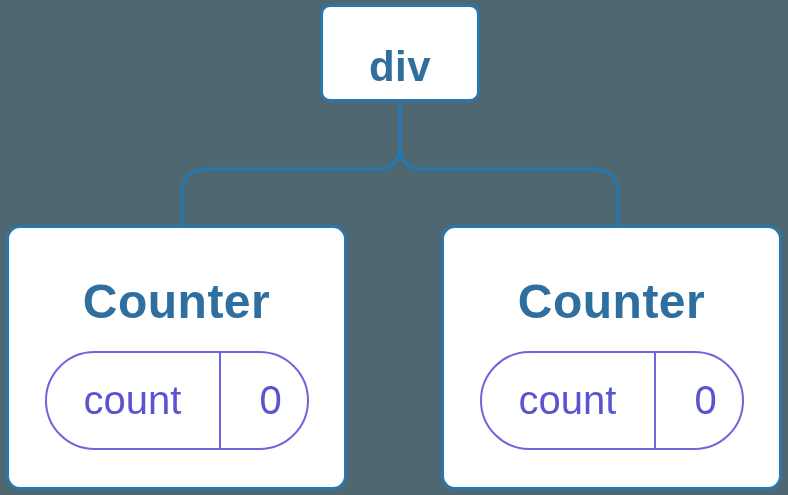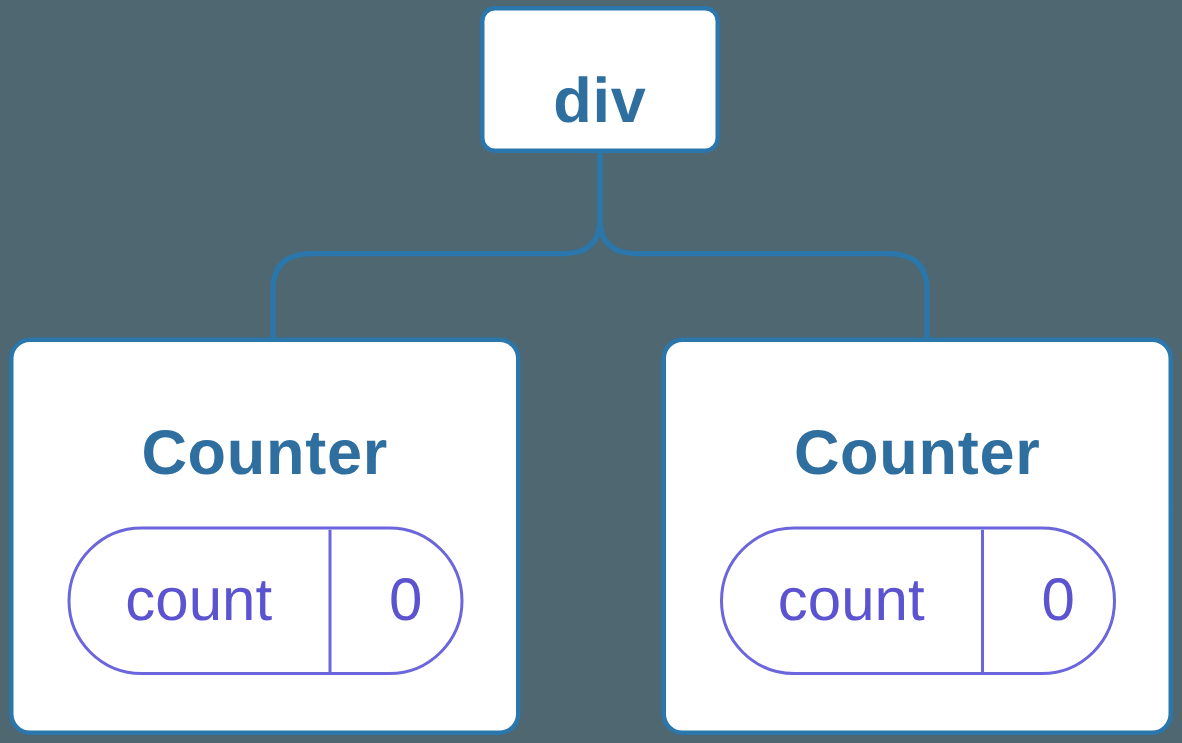--- a/index.html
+++ b/index.html
@@ -67,7 +67,7 @@
     width: 100%;
     text-align: center;
     color: var(--node-text, #2f6f9f);
-    font-size: 42px;
+    font-size: 48px;
     font-weight: 600;
     line-height: 48px;
     letter-spacing: 0.5px;

